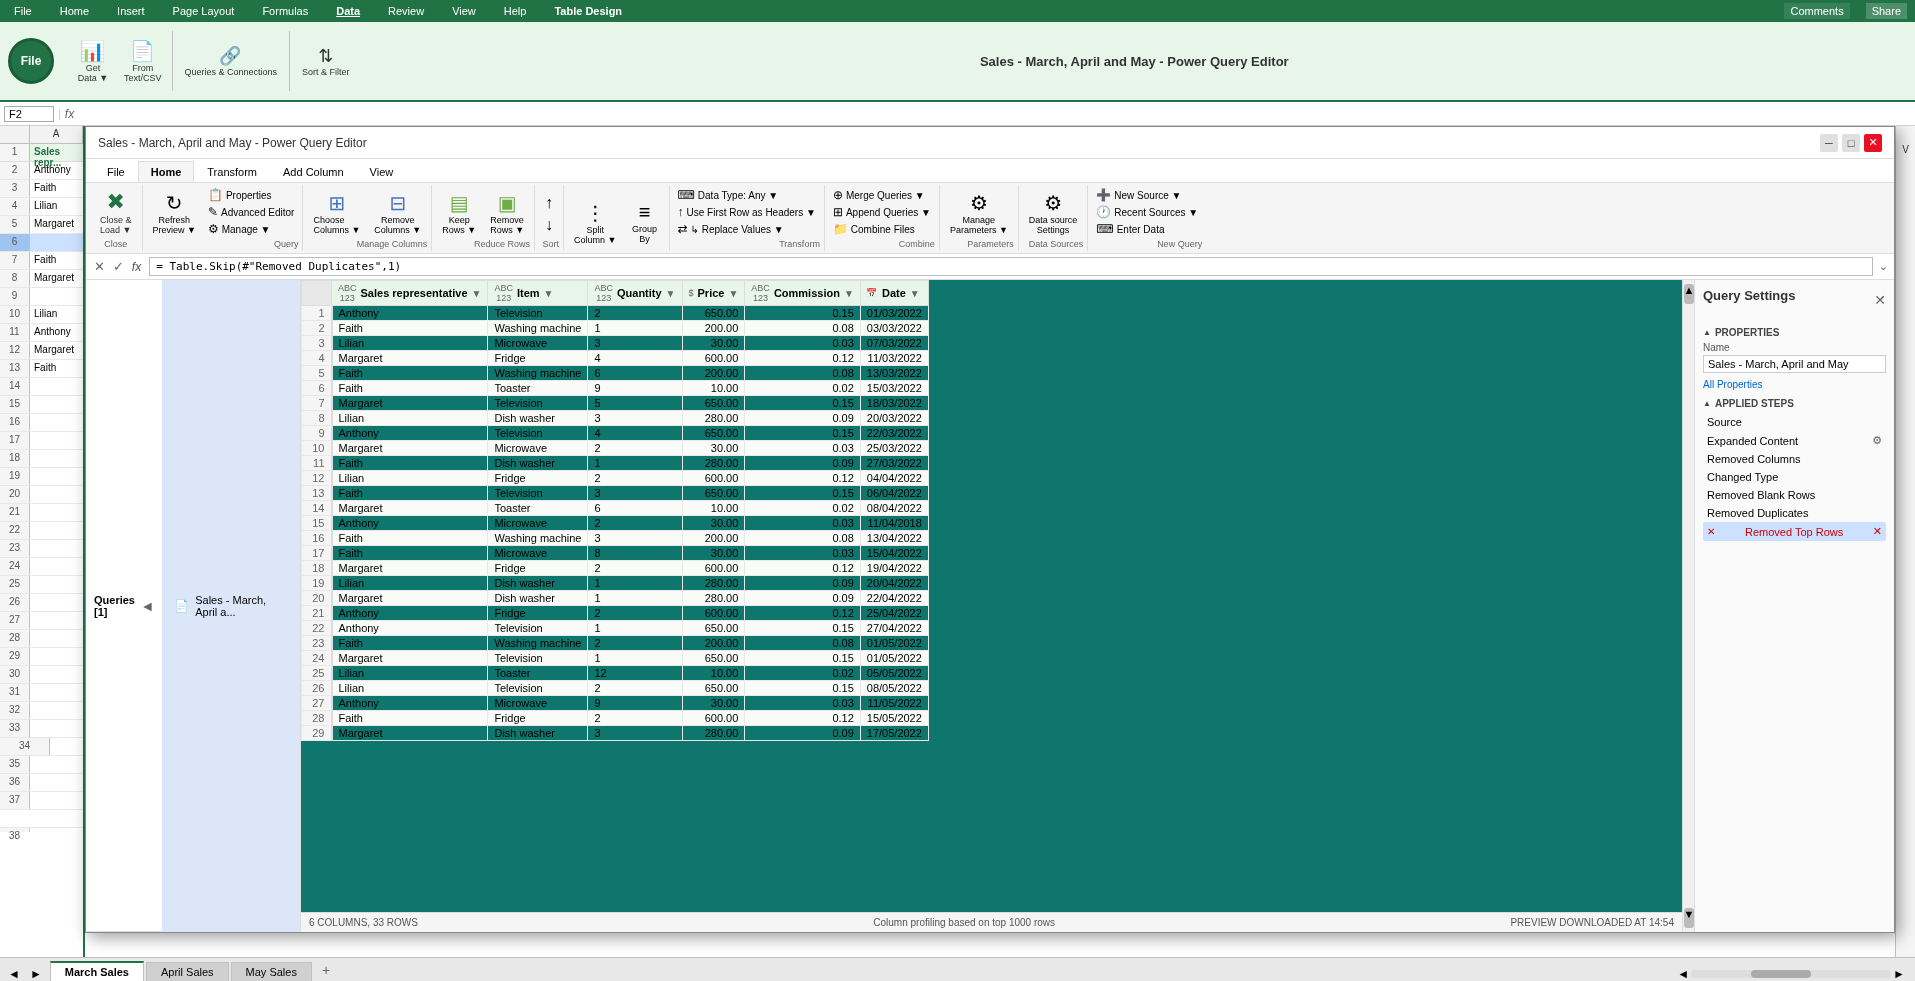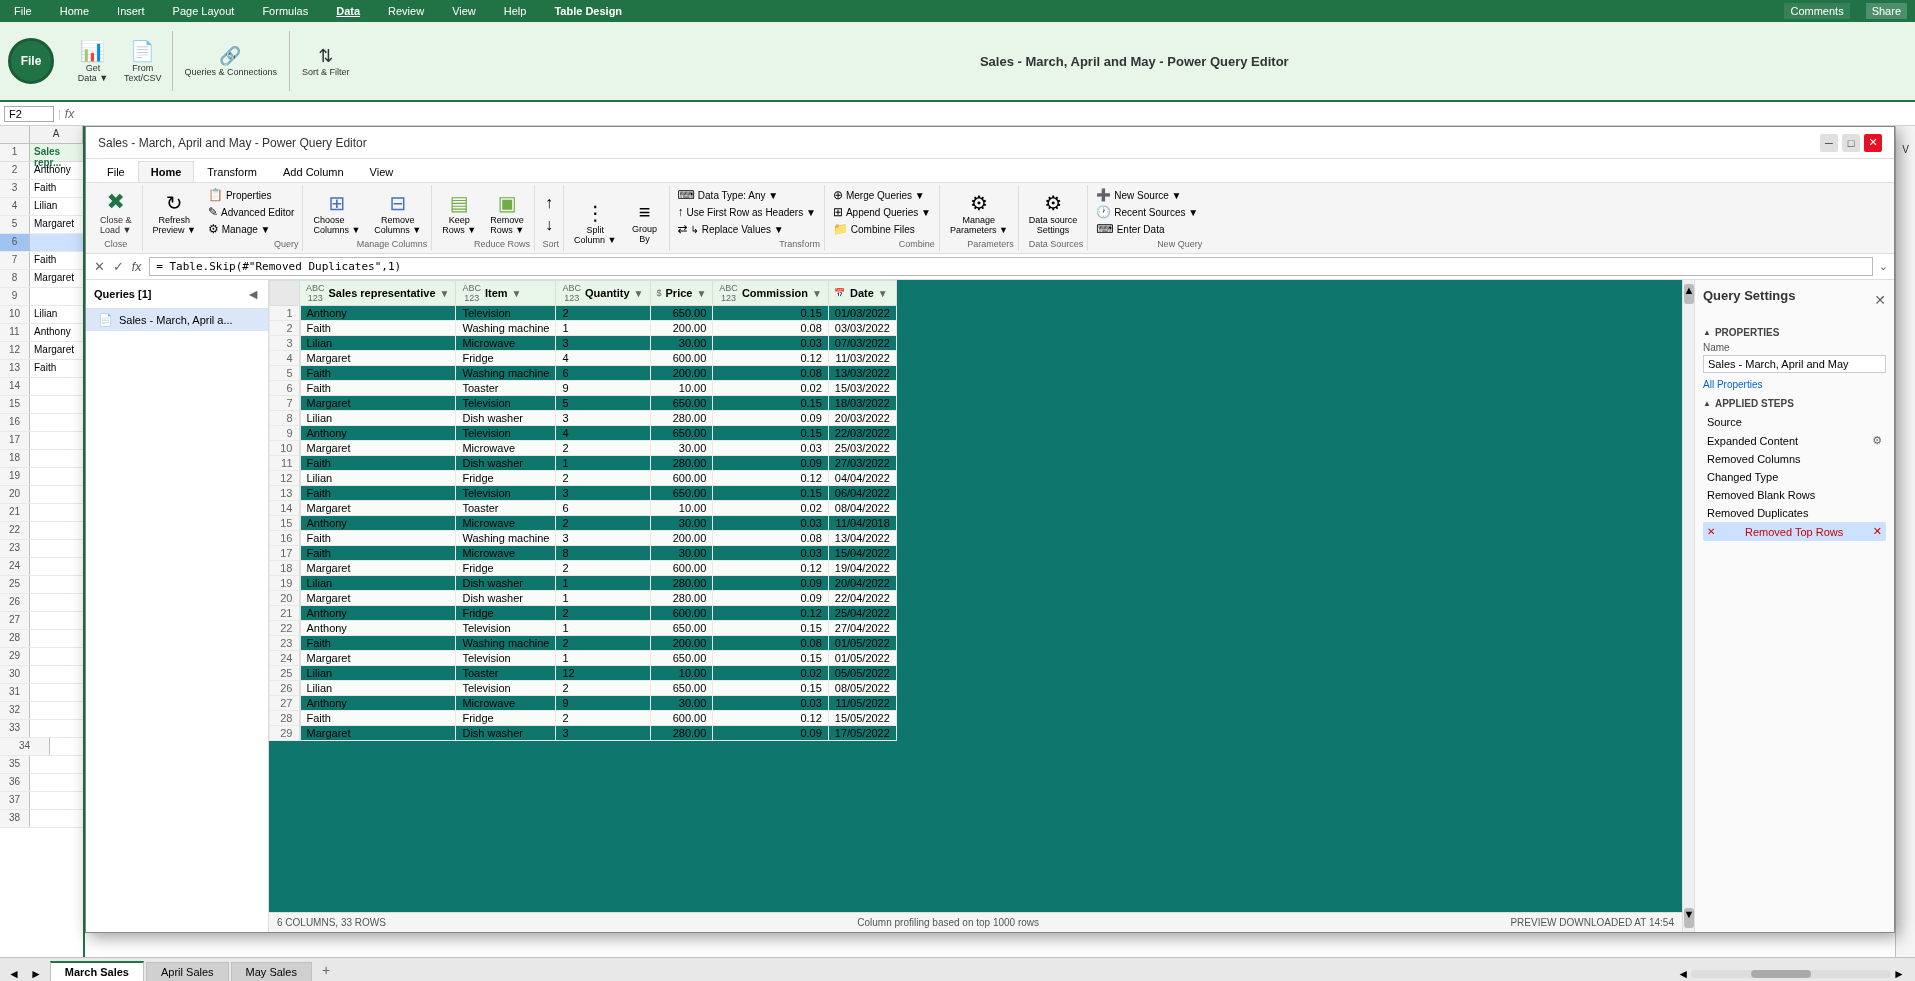--- a/index.html
+++ b/index.html
@@ -52,7 +52,7 @@
     .pq-body { flex: 1; display: flex; overflow: hidden; }
 
     
-    .pq-queries { width: 183px; background: #fff; border-right: 1px solid #ddd; display: flex; flex-direction: column; }
+    .pq-queries { width: 215px; background: #fff; border-right: 1px solid #ddd; display: flex; flex-direction: row; }
     .pq-queries-header { display: flex; align-items: center; justify-content: space-between; padding: 6px 8px; border-bottom: 1px solid #ddd; }
     .pq-queries-title { font-size: 11px; font-weight: 600; }
     .pq-queries-collapse { cursor: pointer; font-size: 14px; color: #666; }

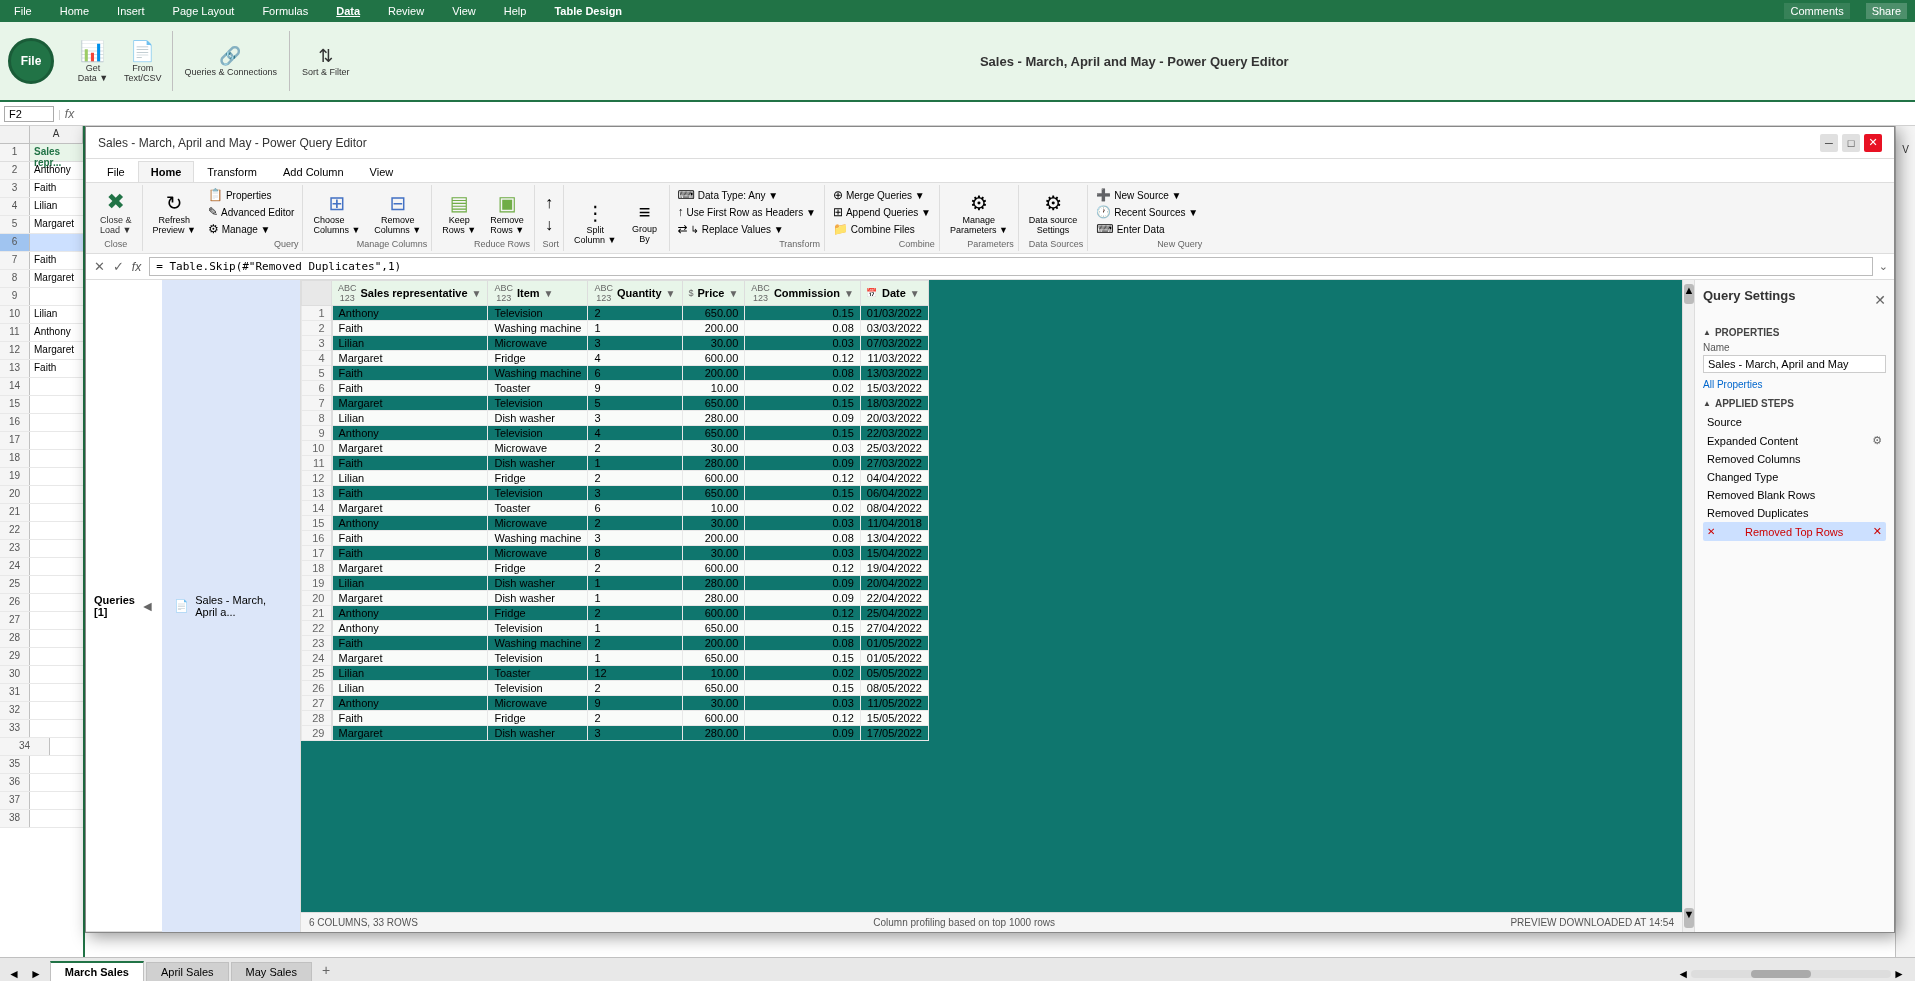--- a/index.html
+++ b/index.html
@@ -316,7 +316,7 @@
           <div style="flex:1;"></div>
         </div>
       <div style="height:18px;border-bottom:1px solid #e8e8e8;display:flex;">
-          <div style="width:30px;background:#f5f5f5;border-right:1px solid #c0c0c0;font-size:10px;text-align:center;color:#555;padding:2px;">38</div>
+          <div style="width:30px;background:#f5f5f5;border-right:1px solid #c0c0c0;font-size:10px;text-align:center;color:#555;padding:2px;margin-top:18px;">38</div>
           <div style="flex:1;"></div>
         </div>
     </div>

